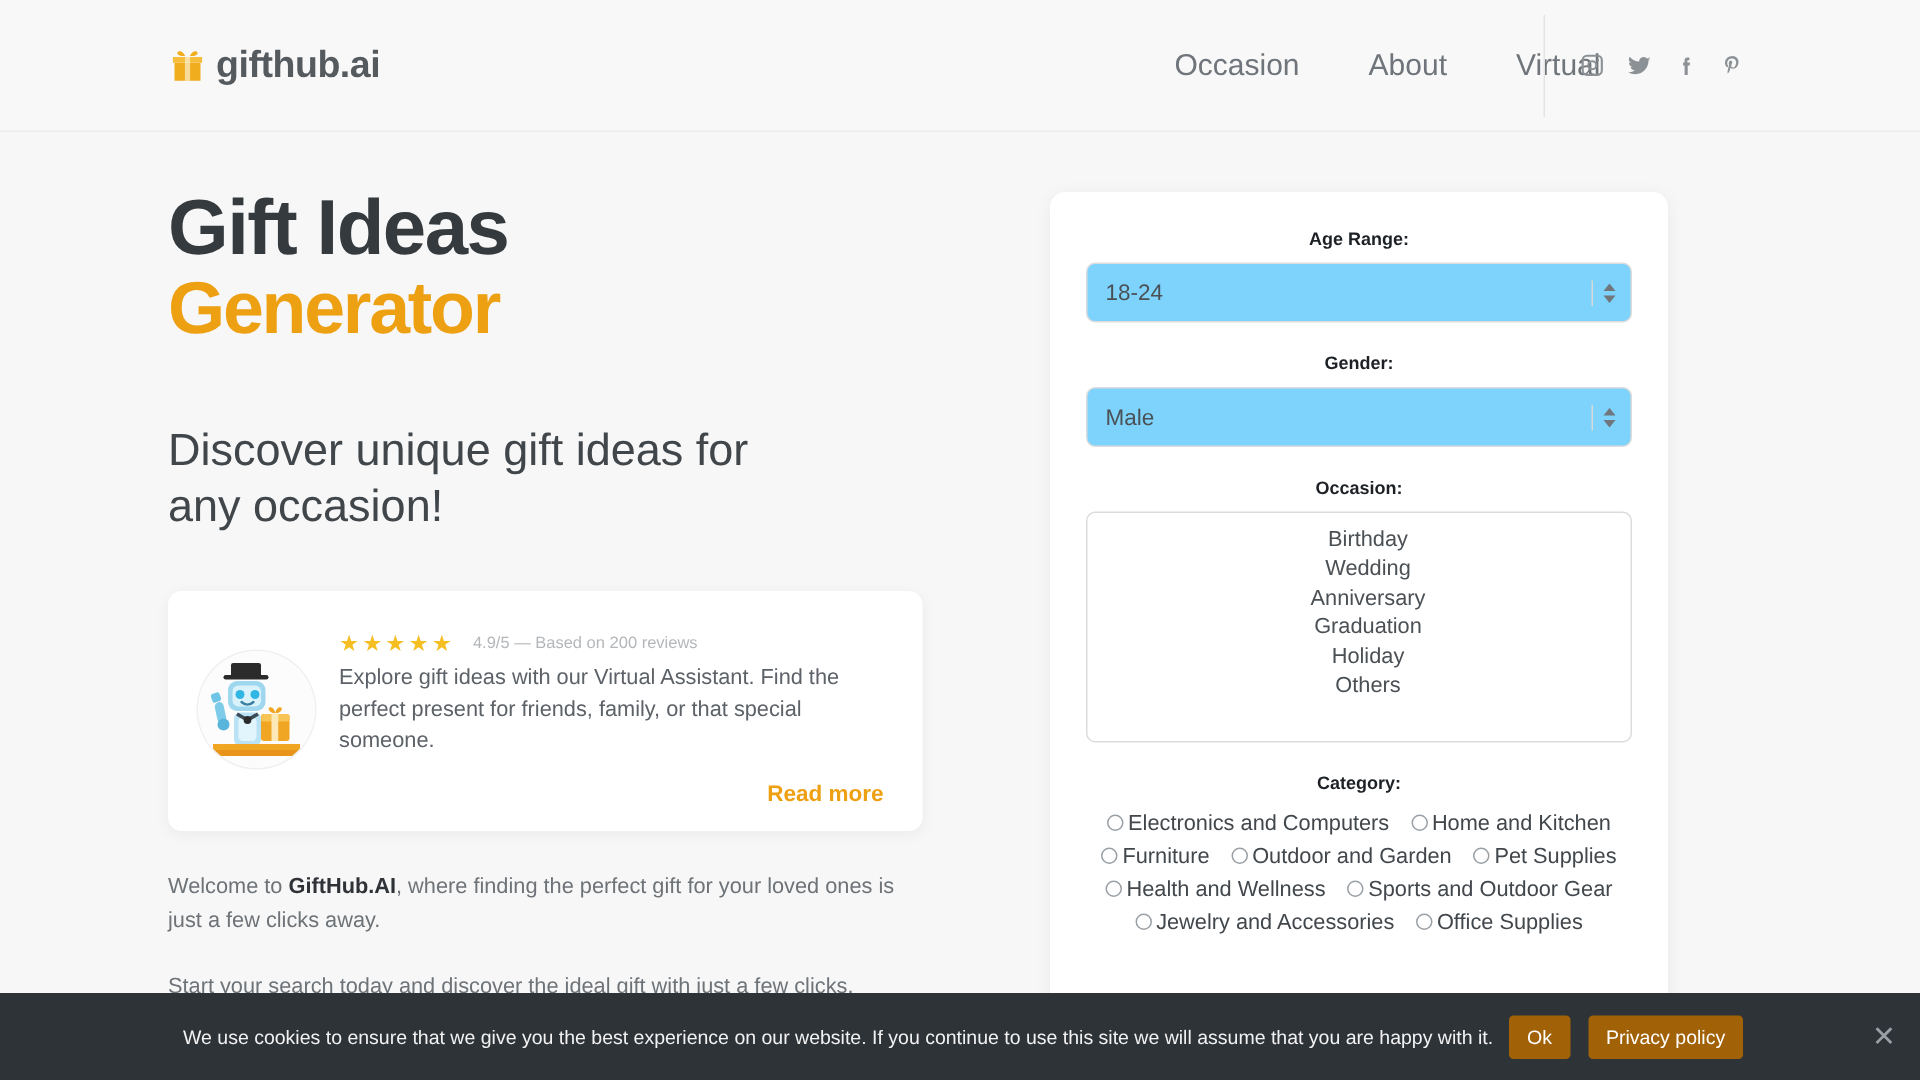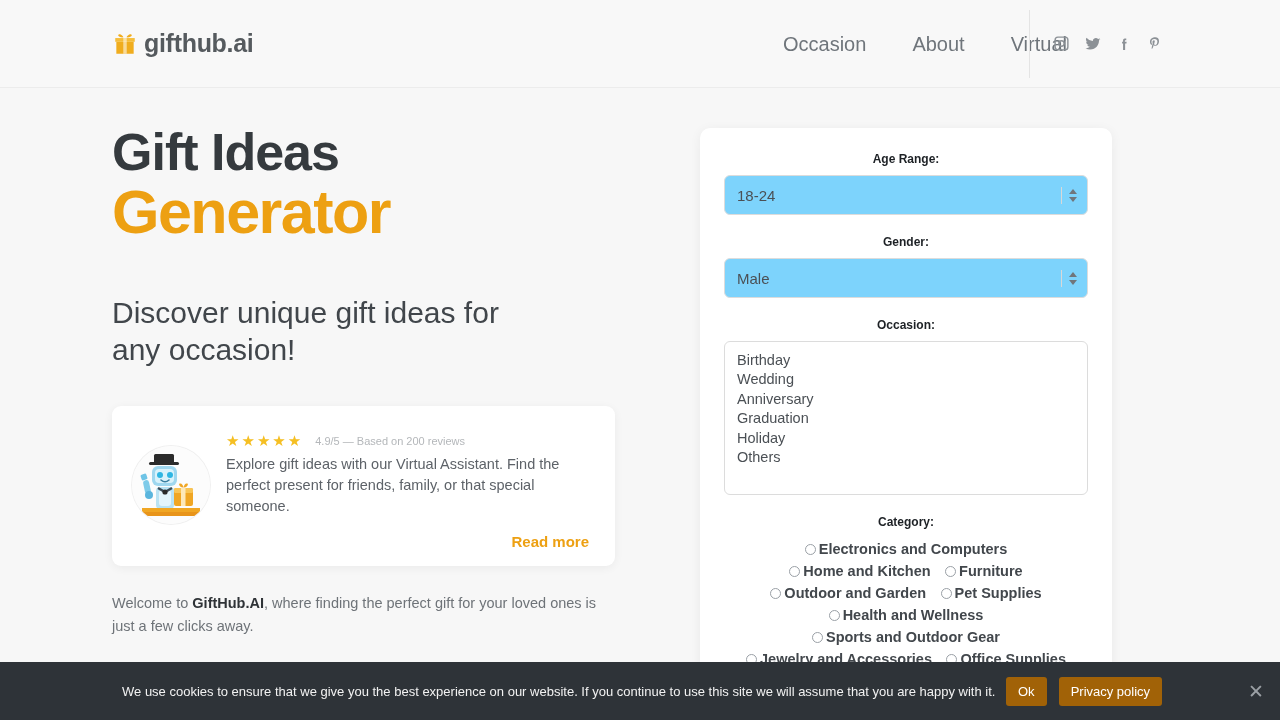--- a/index.html
+++ b/index.html
@@ -58,7 +58,7 @@
     font-size: 52px; line-height: 1.0; font-weight: bold;
     color: #353a3e; letter-spacing: -1px;
   }
-  .h1 .accent { color: #eda012; font-size: 61px; letter-spacing: -1.5px;
+  .h1 .accent { color: #eda012; font-size: 49px; letter-spacing: -1.5px;
     display: block; margin-top: 4px; }
 
   .h2 {

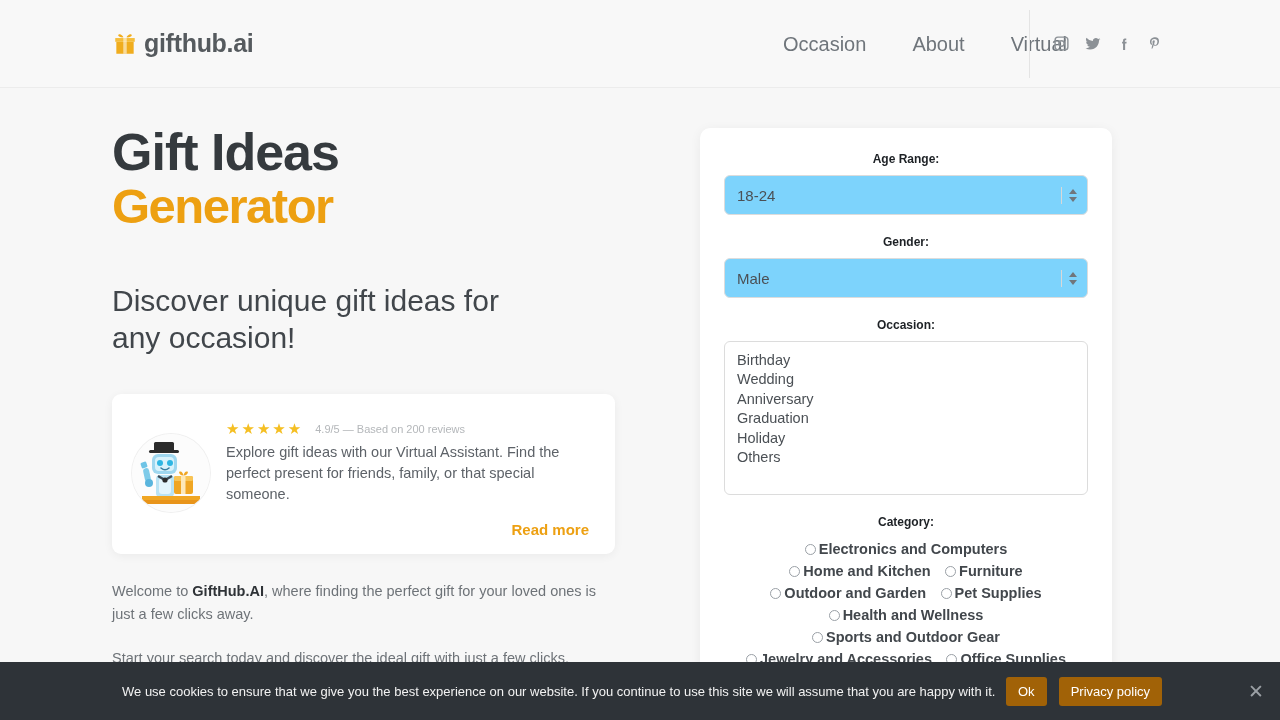--- a/index.html
+++ b/index.html
@@ -149,7 +149,7 @@
   .listbox {
     border: 1px solid #dcdcdc; border-radius: 6px;
     height: 154px; padding: 9px 0 0 12px;
-    background: #fff; overflow: hidden;
+    background: #fff; overflow: hidden; text-align: center;
   }
   .listbox div {
     font-size: 14.5px; line-height: 19.4px; color: #4b5055;

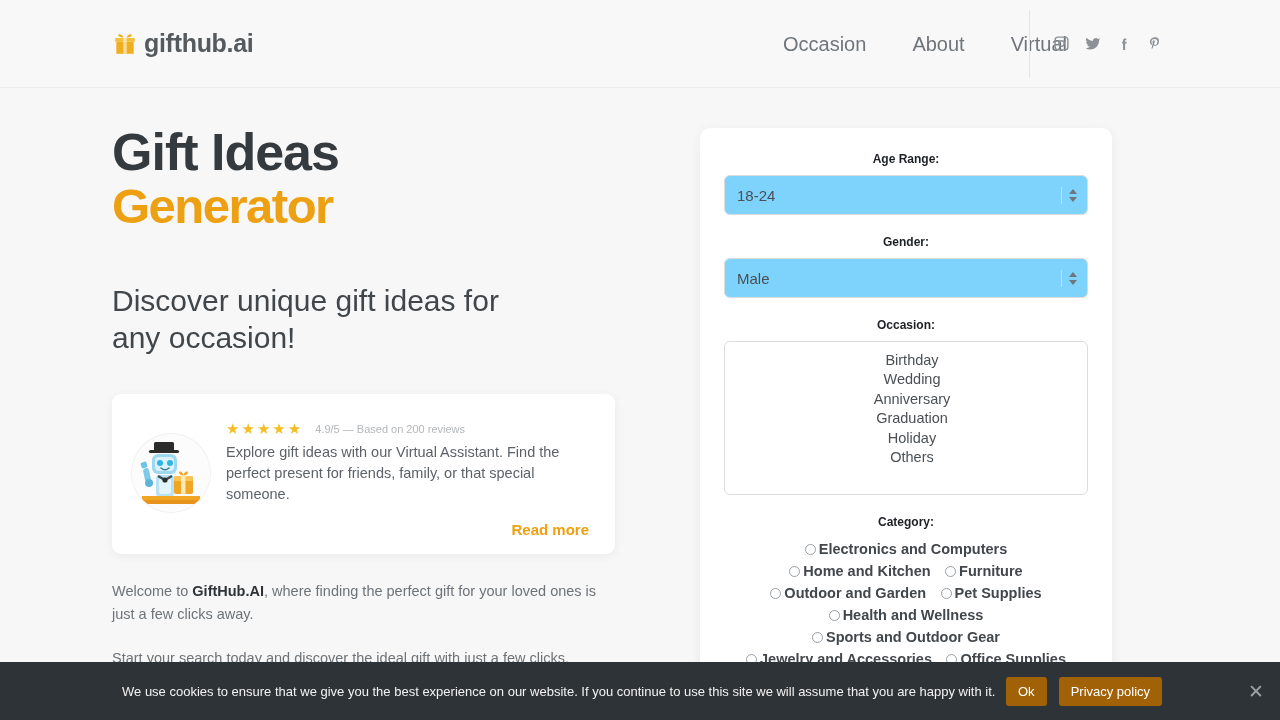--- a/index.html
+++ b/index.html
@@ -165,7 +165,6 @@
     margin: 0 5px;
     font-size: 14.5px; color: #42474c;
     white-space: nowrap;
-    font-weight: bold;
   }
   .radio-dot {
     display: inline-block;

